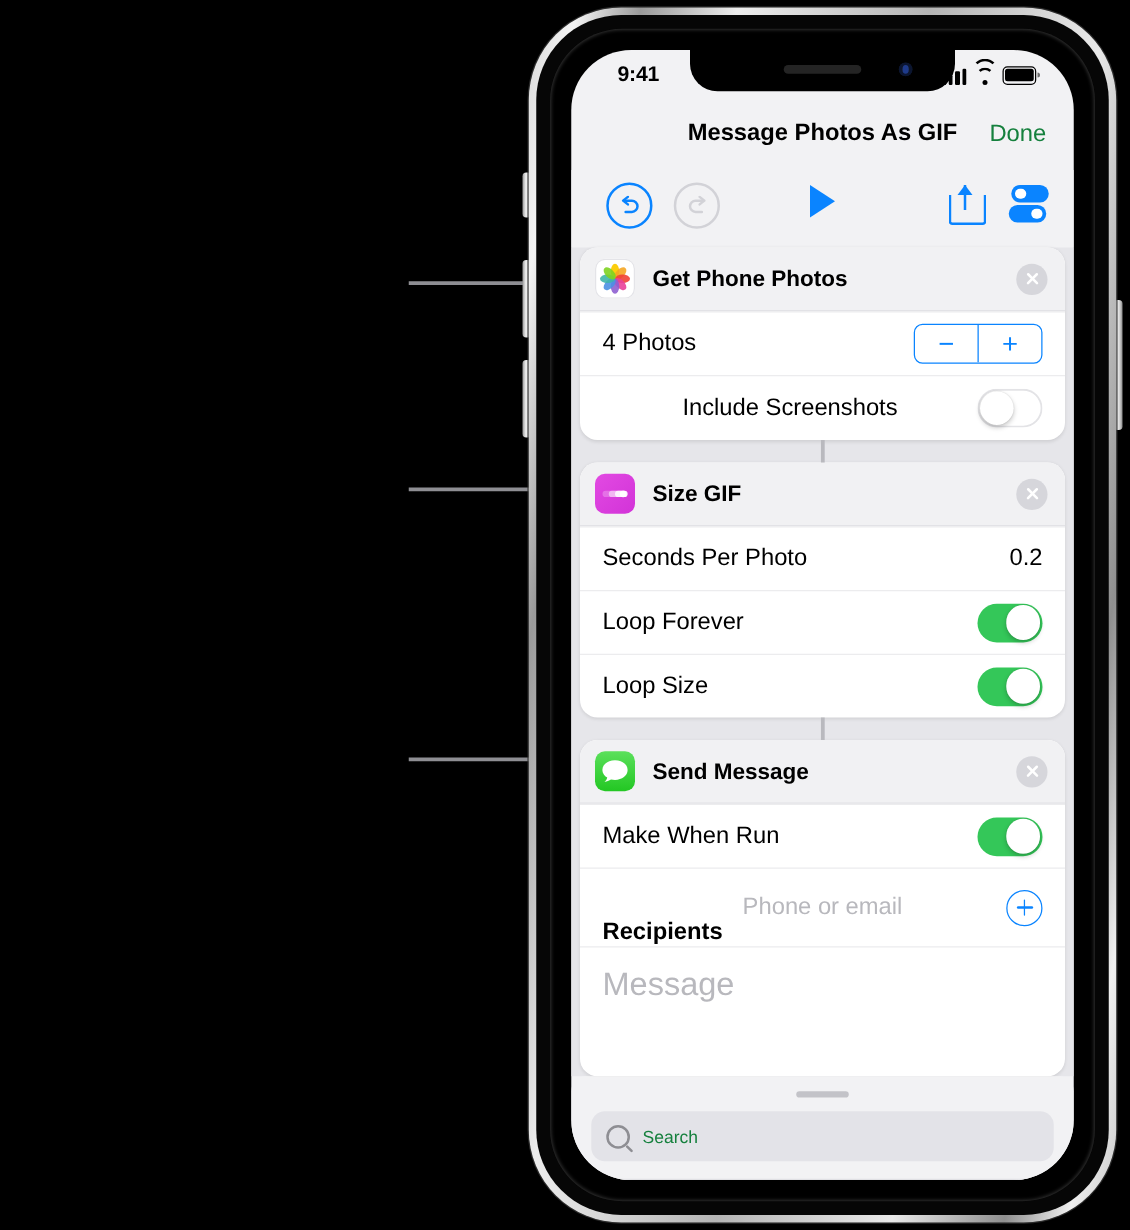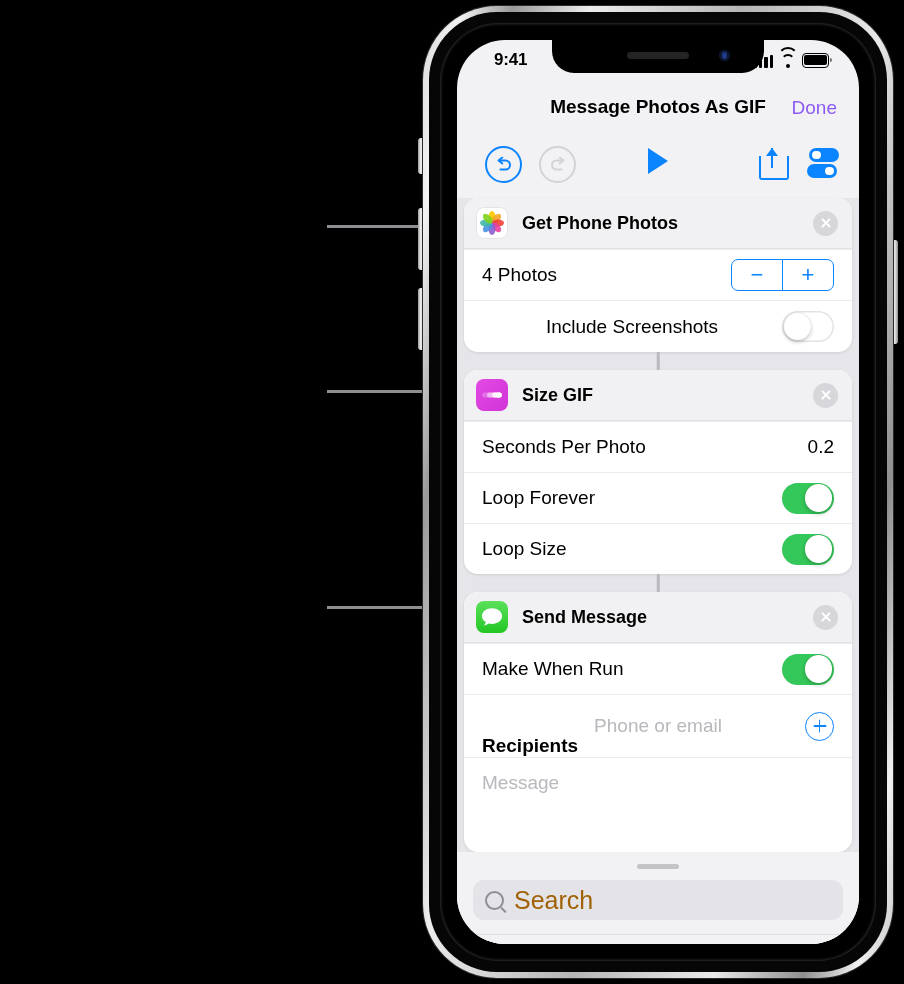--- a/index.html
+++ b/index.html
@@ -72,7 +72,7 @@
   
   .navbar{position:relative;height:52px;}
   .nav-title{position:absolute;left:0;right:0;top:12px;text-align:center;font-size:19px;font-weight:bold;color:#000;}
-  .nav-done{position:absolute;right:22px;top:13px;font-size:19px;color:#8b5cf6;font-weight:normal;}
+  .nav-done{position:absolute;right:22px;top:13px;font-size:19px;color:#15803d;font-weight:normal;}
 
   
   .toolbar{position:relative;height:62px;background:#f2f2f4;}

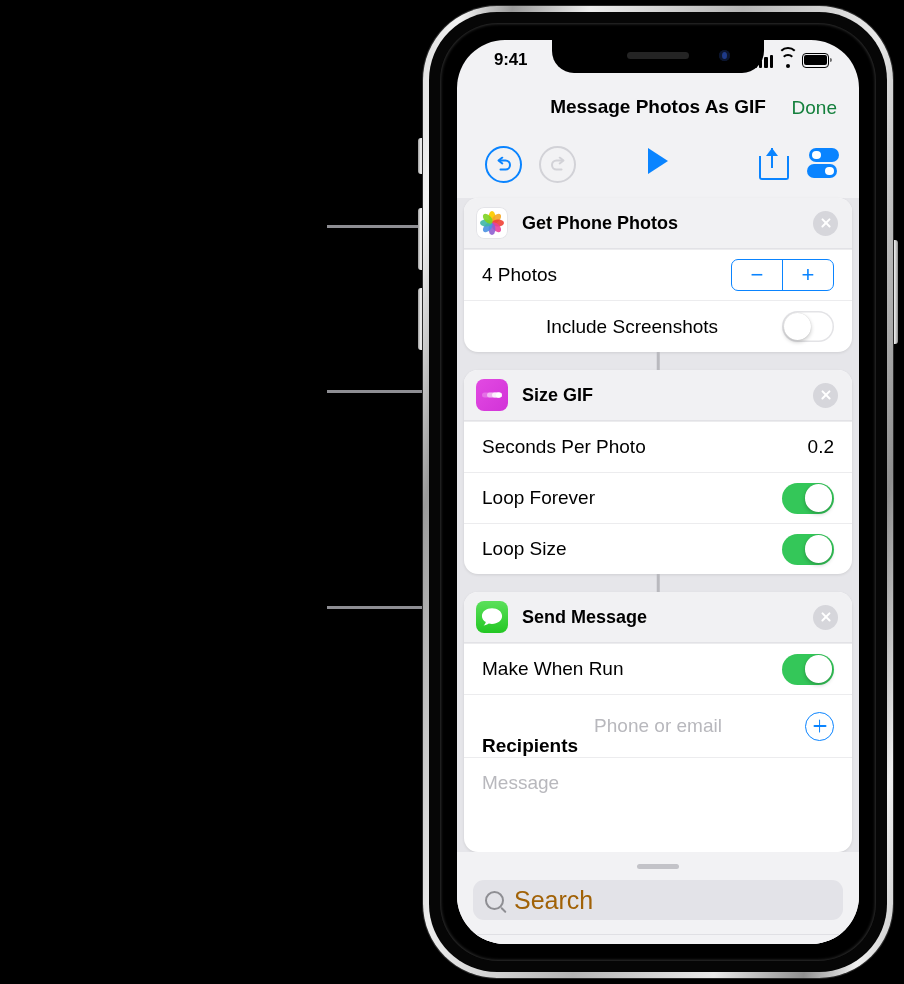--- a/index.html
+++ b/index.html
@@ -130,7 +130,7 @@
   .plus-circle::after{width:1.9px;height:13px;transform:translate(-50%,-50%);}
 
   .placeholder{color:#b8b8bd;}
-  .msg-area{padding:14px 18px 58px;border-top:1px solid #ececee;font-size:19px;color:#b8b8bd;}
+  .msg-area{padding:14px 18px 58px;border-top:1px solid #ececee;font-size:26px;color:#b8b8bd;}
 
   .connector{height:18px;position:relative;}
   .connector::after{content:"";position:absolute;left:50%;transform:translateX(-50%);top:0;width:2.5px;height:18px;background:#b9b9be;}

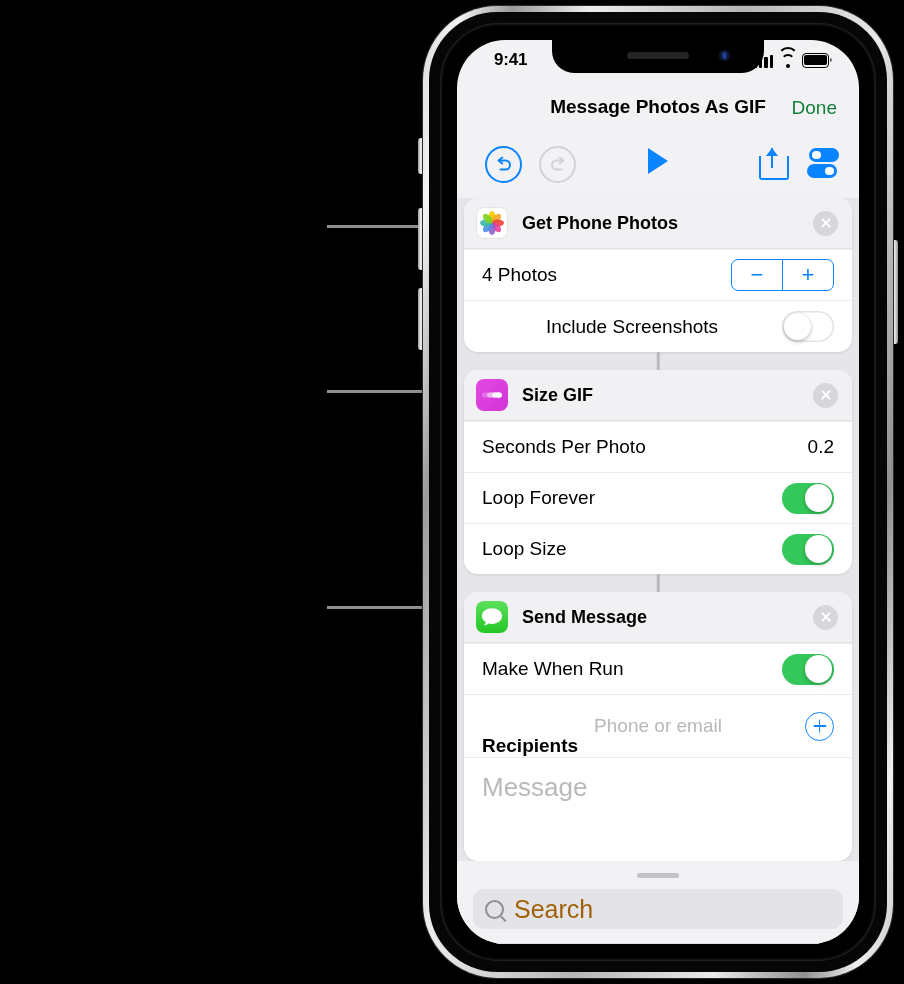--- a/index.html
+++ b/index.html
@@ -141,7 +141,7 @@
   .searchbar{margin:0 16px 14px;height:40px;border-radius:11px;background:#e3e3e8;display:flex;align-items:center;padding:0 12px;}
   .mag{width:15px;height:15px;border:2px solid #8e8e93;border-radius:50%;position:relative;flex:0 0 15px;}
   .mag::after{content:"";position:absolute;right:-5px;bottom:-3px;width:7px;height:2px;background:#8e8e93;border-radius:2px;transform:rotate(45deg);}
-  .search-text{margin-left:10px;font-size:25px;color:#a16207;}
+  .search-text{margin-left:10px;font-size:14px;color:#15803d;}
   .home-zone{height:54px;border-top:1px solid #e0e0e4;position:relative;background:#f2f2f4;}
 </style>
 </head>

